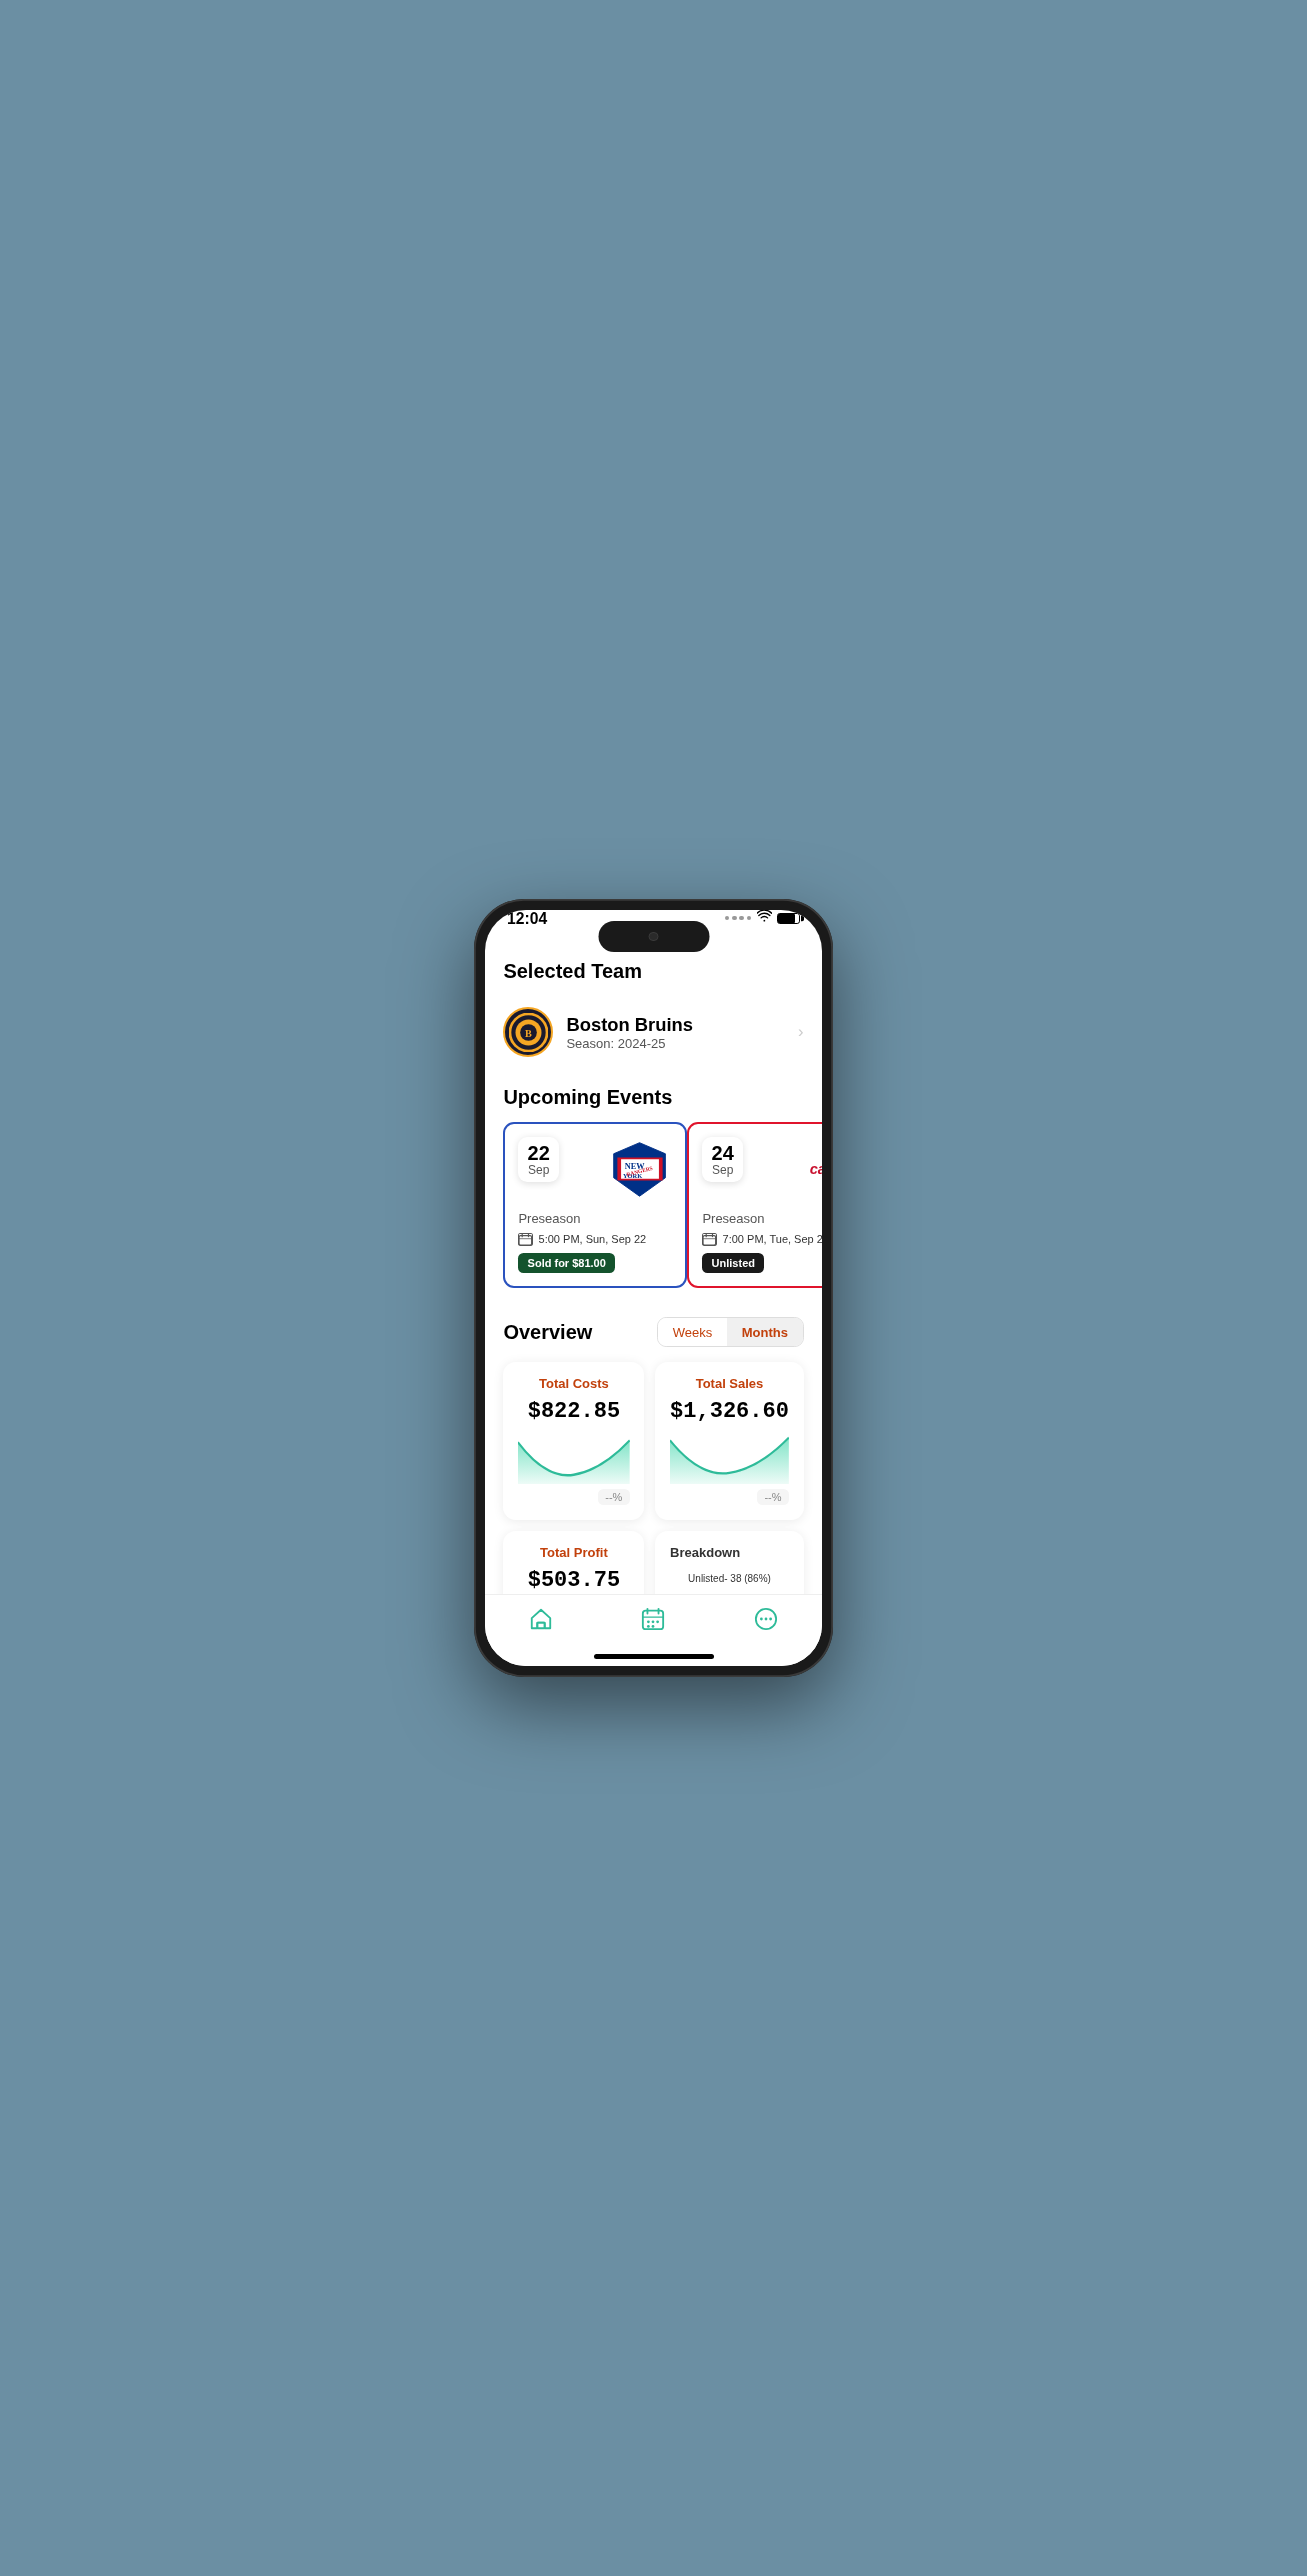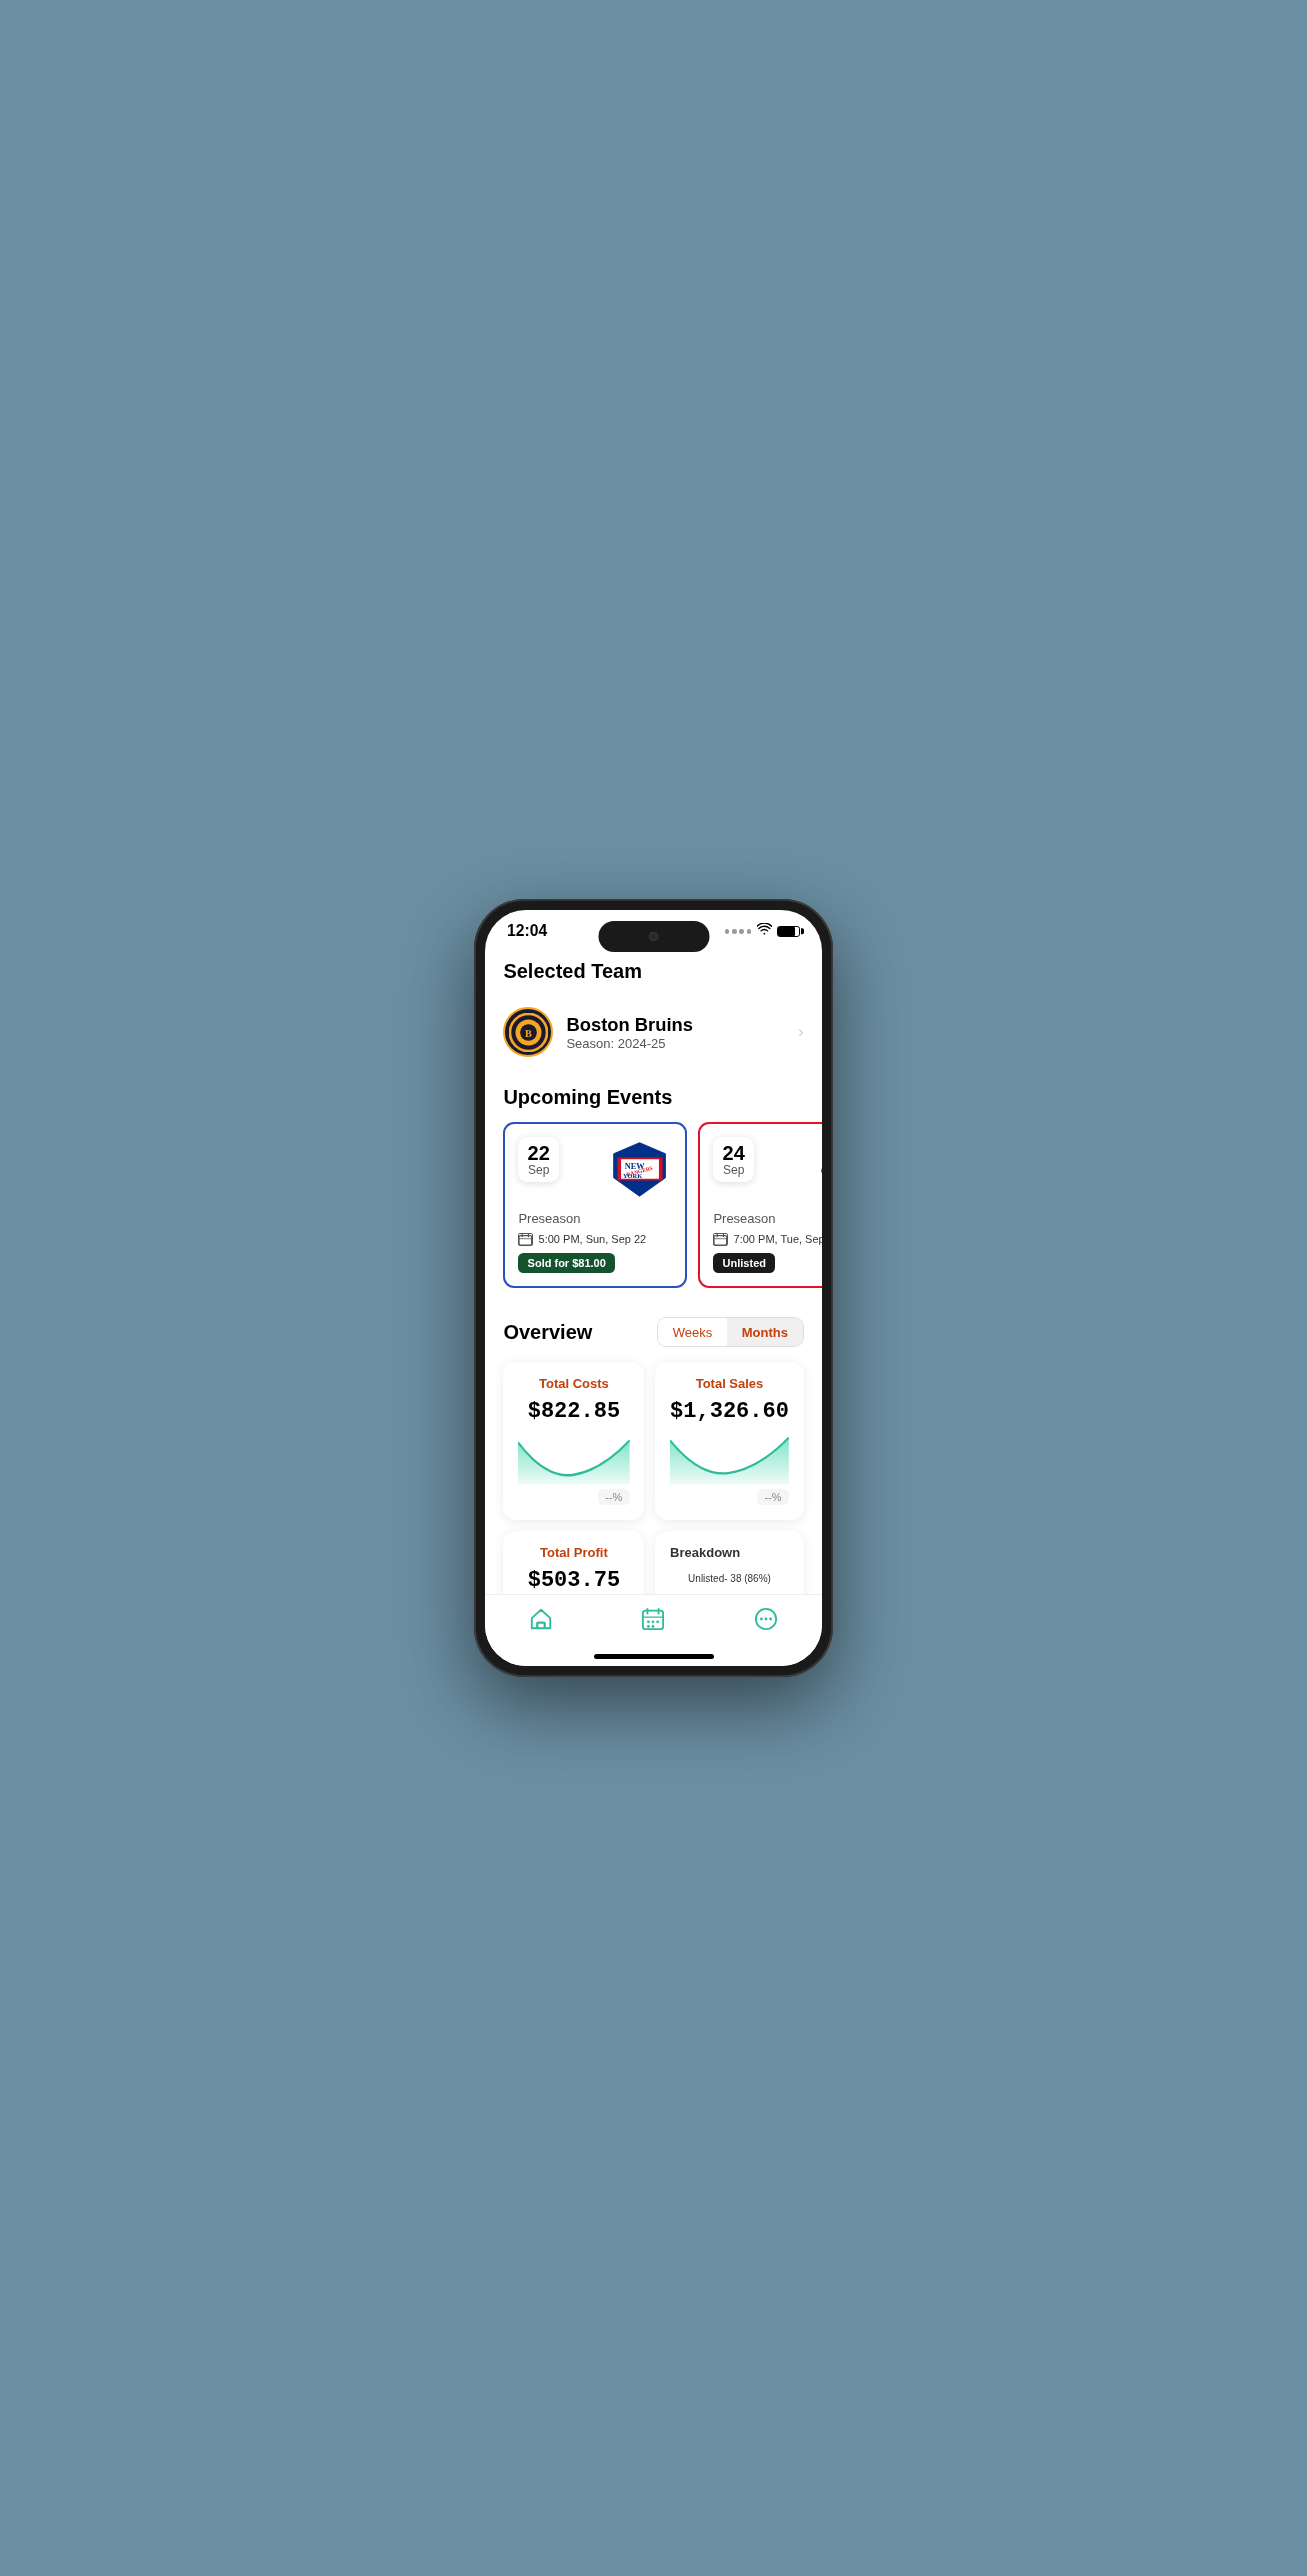--- a/index.html
+++ b/index.html
@@ -61,7 +61,7 @@
     .status-bar {
       height: 50px;
       display: flex;
-      align-items: center;
+      align-items: flex-start;
       justify-content: space-between;
       padding: 0 22px 7.4px;
       flex-shrink: 0;

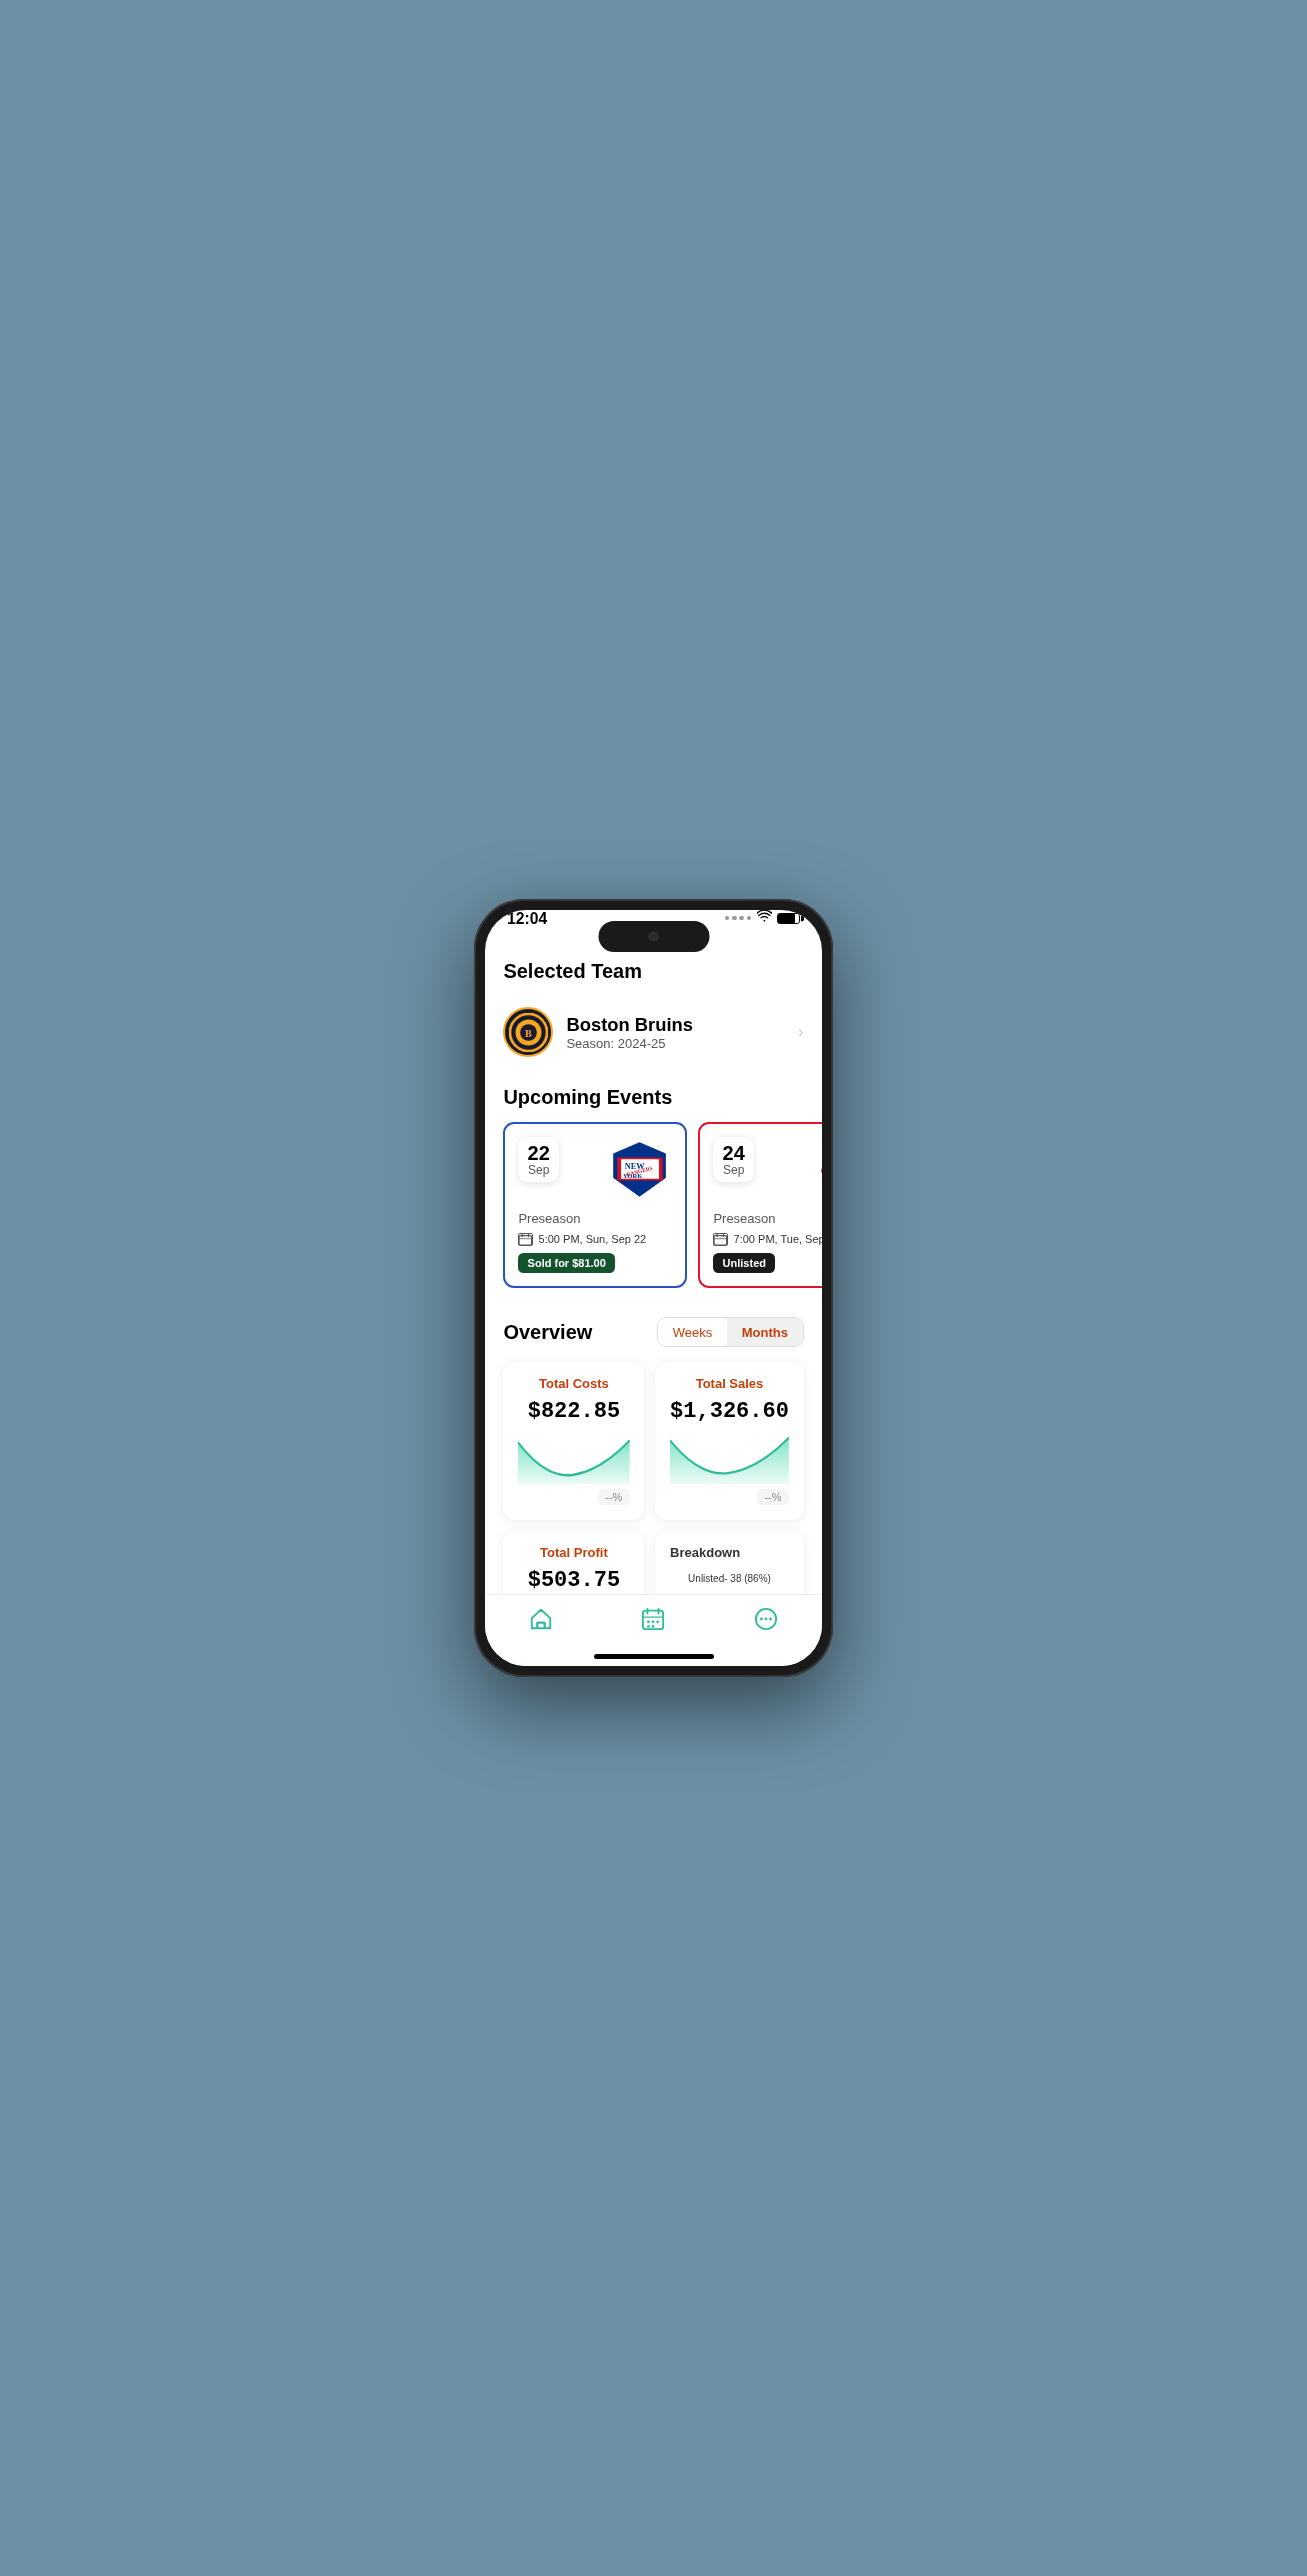--- a/index.html
+++ b/index.html
@@ -191,7 +191,6 @@
     
     .events-scroll {
       display: flex;
-      gap: 11px;
       overflow-x: auto;
       margin: 0 -18.4px;
       padding: 0 18.4px 7.4px;

